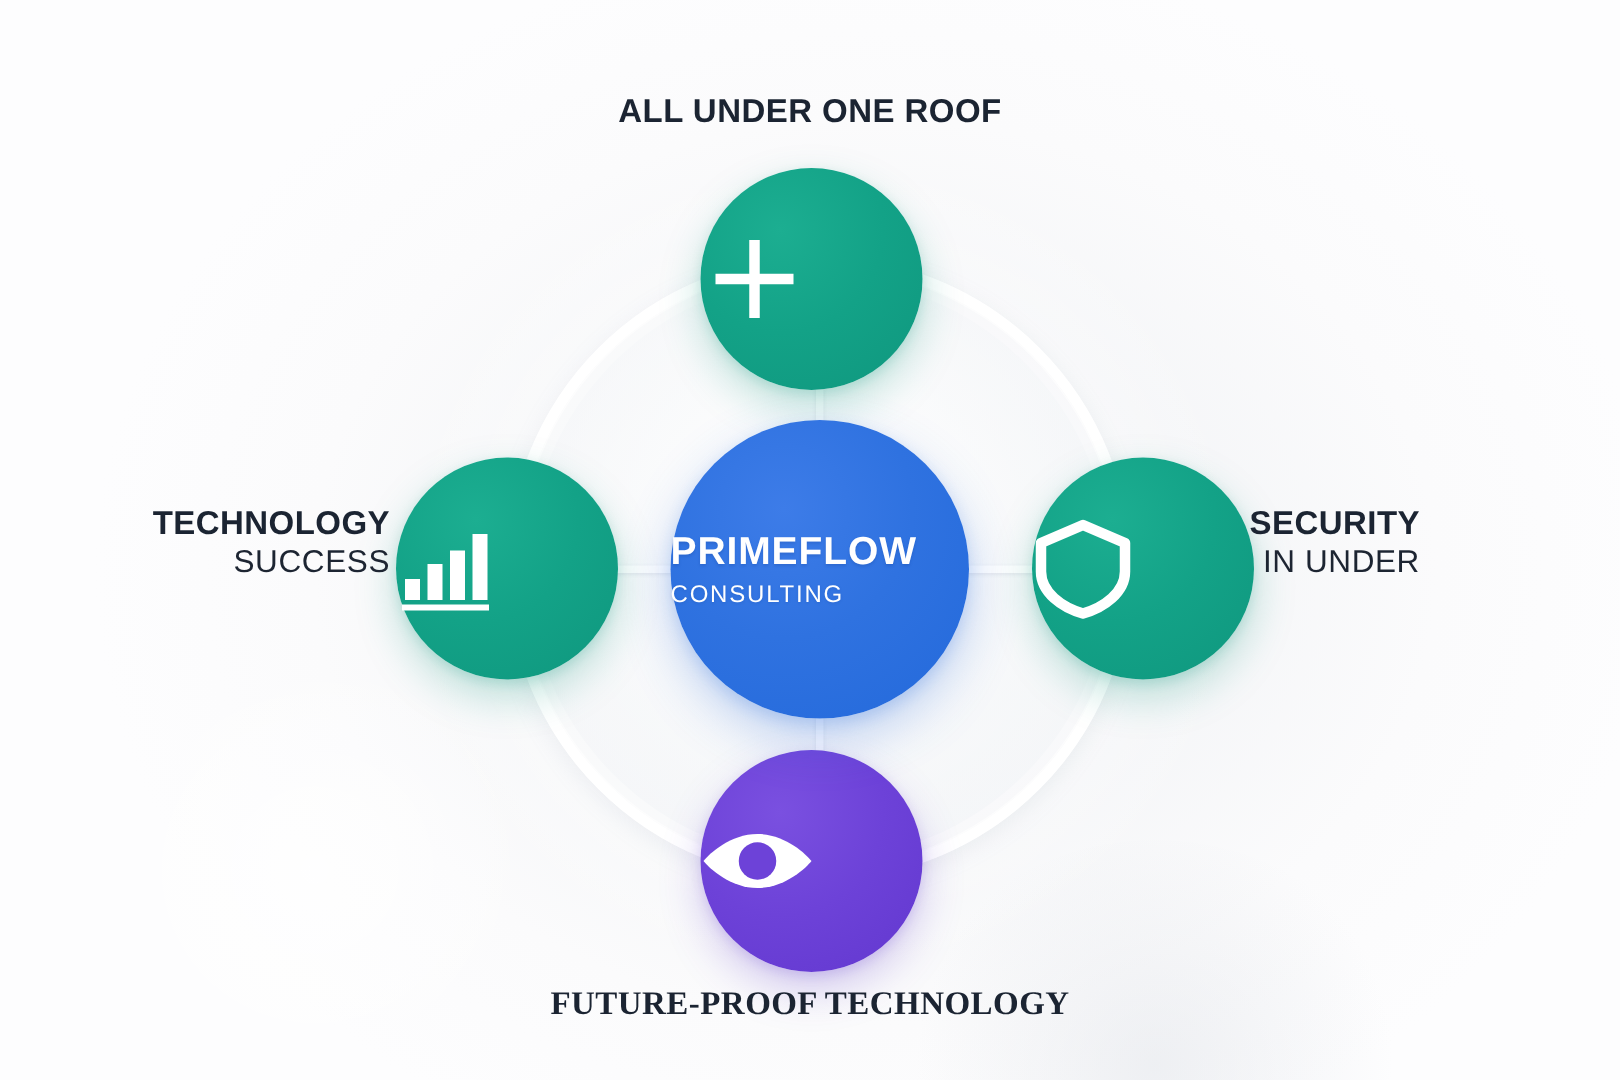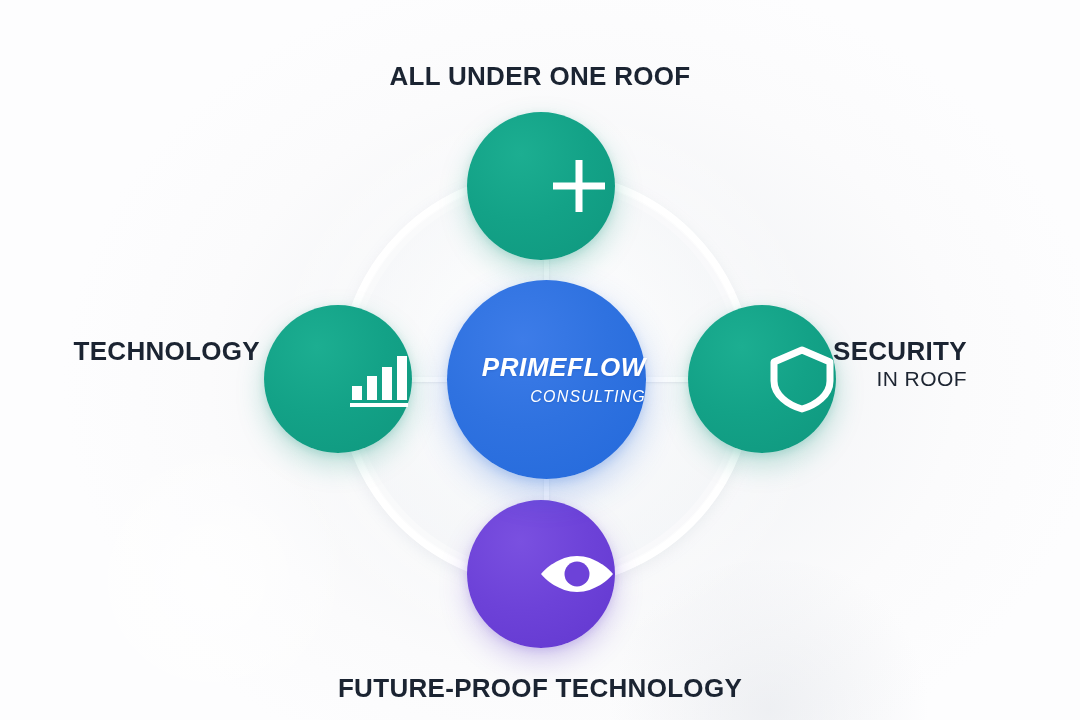--- a/index.html
+++ b/index.html
@@ -160,7 +160,7 @@
     color: #1b2432;
   }
   .label .line1 {
-    font-size: 26px;
+    font-size: 22px;
     font-weight: 700;
     letter-spacing: 0.3px;
     line-height: 1.12;

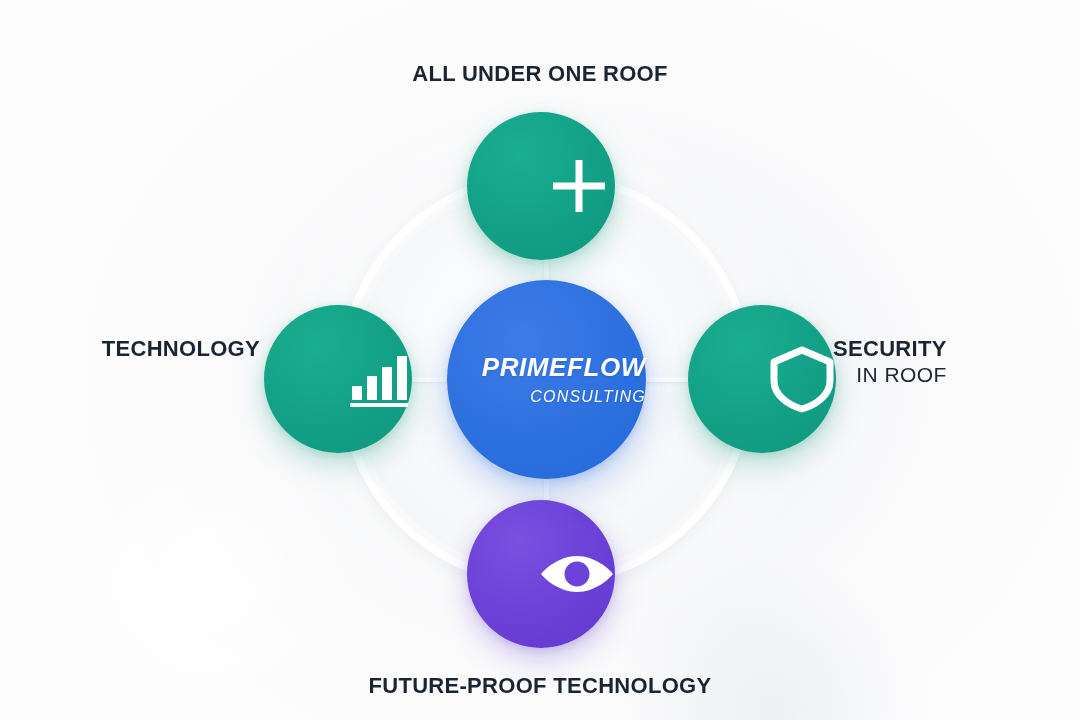--- a/index.html
+++ b/index.html
@@ -264,6 +264,7 @@
 
   <div class="label label-left">
     <div class="line1">TECHNOLOGY</div>
+    <div class="line2">SUCCESS</div>
   </div>
 
   <div class="label label-right">

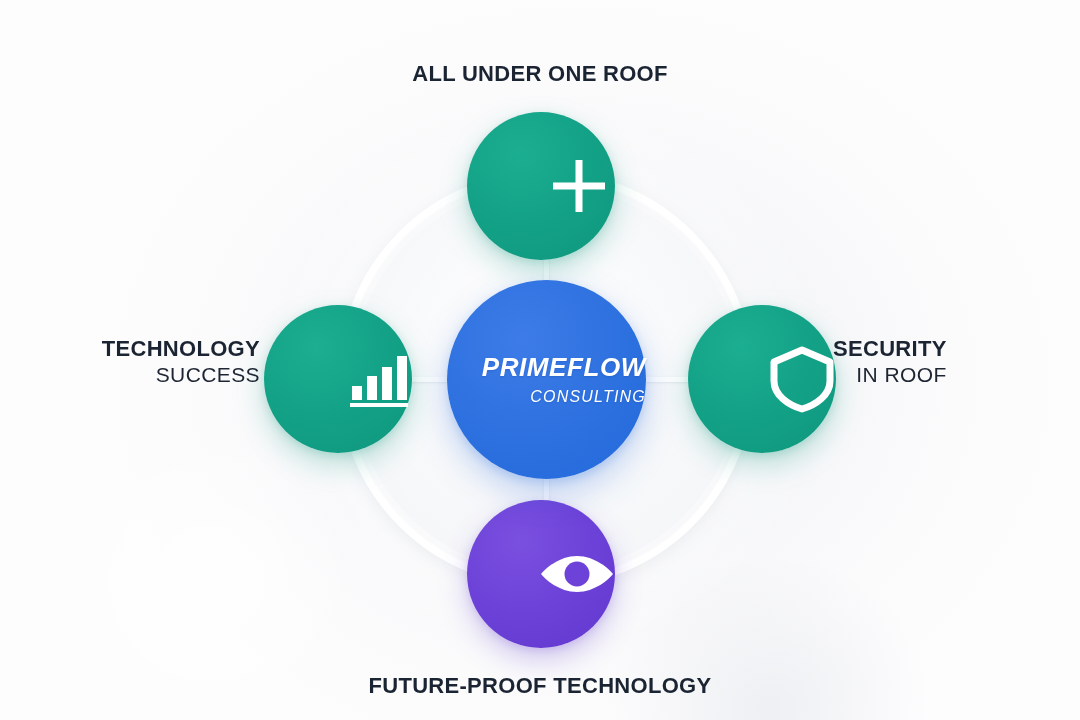--- a/index.html
+++ b/index.html
@@ -98,10 +98,9 @@
     position: absolute;
     border-radius: 50%;
     display: flex;
-    align-items: flex-end;
+    align-items: flex-start;
     justify-content: center;
     flex-direction: column;
-    font-style: italic;
   }
 
   .node-center {

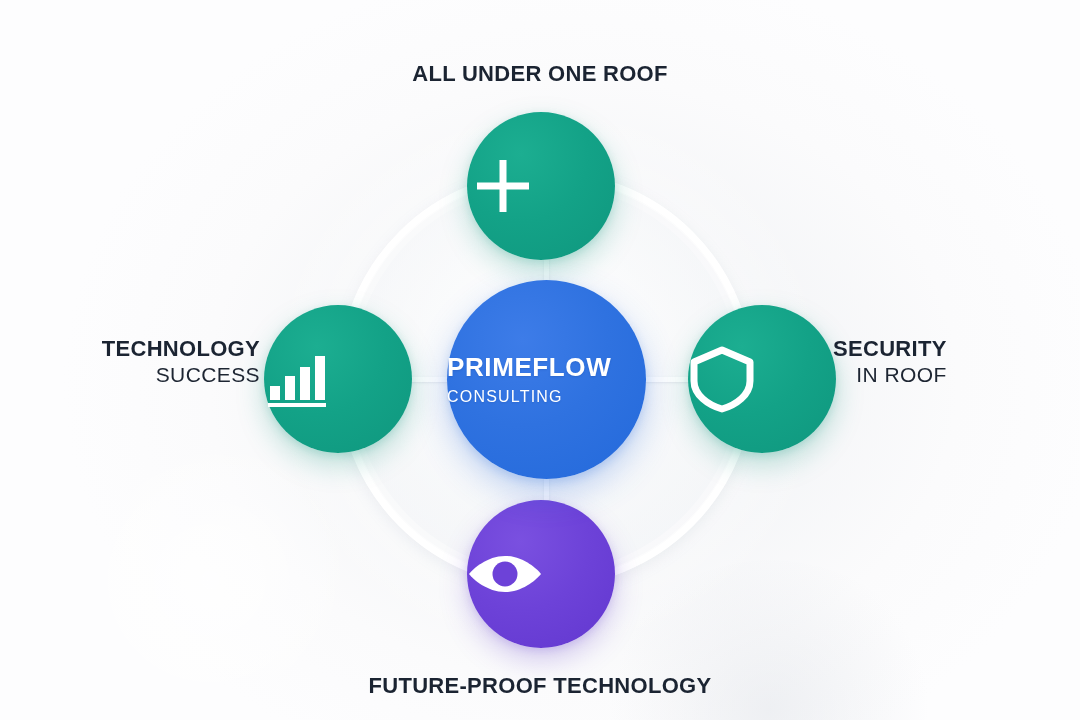--- a/index.html
+++ b/index.html
@@ -268,7 +268,7 @@
 
   <div class="label label-right">
     <div class="line1">SECURITY</div>
-    <div class="line2">IN ROOF</div>
+    <div class="line2">IN UNDER</div>
   </div>
 
   <div class="label label-bottom">

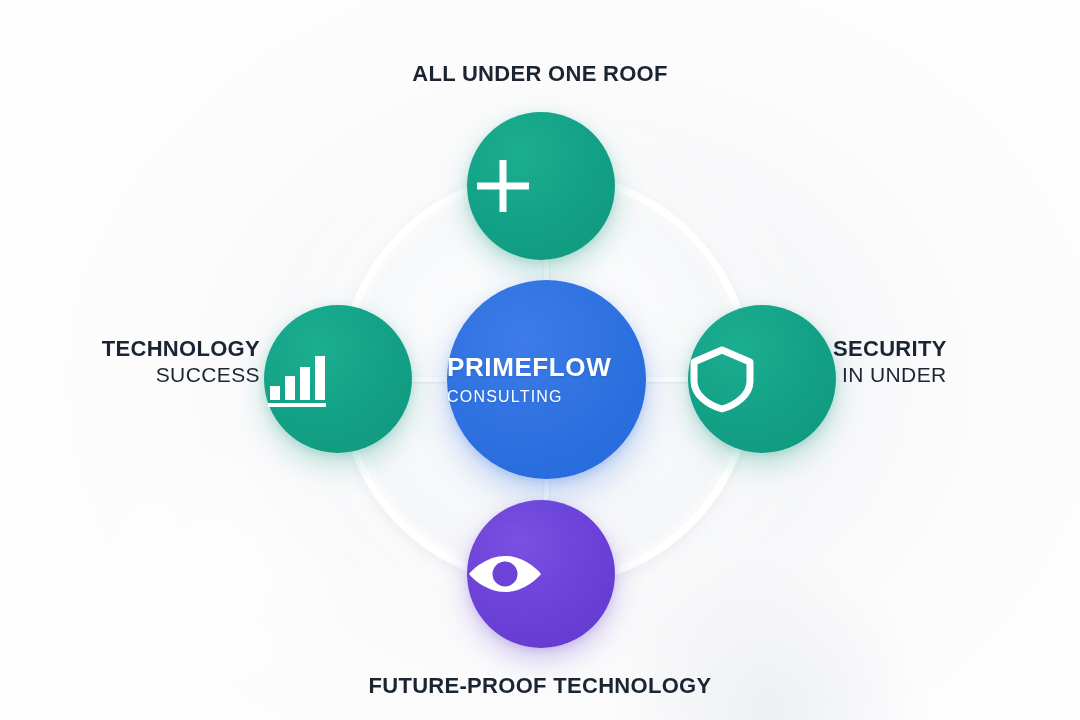--- a/index.html
+++ b/index.html
@@ -183,8 +183,9 @@
   .label-bottom {
     left: 0;
     right: 0;
-    top: 674px;
+    top: 657px;
     text-align: center;
+    font-family: Liberation Serif, serif;
   }
   .label-left {
     right: 820px;

